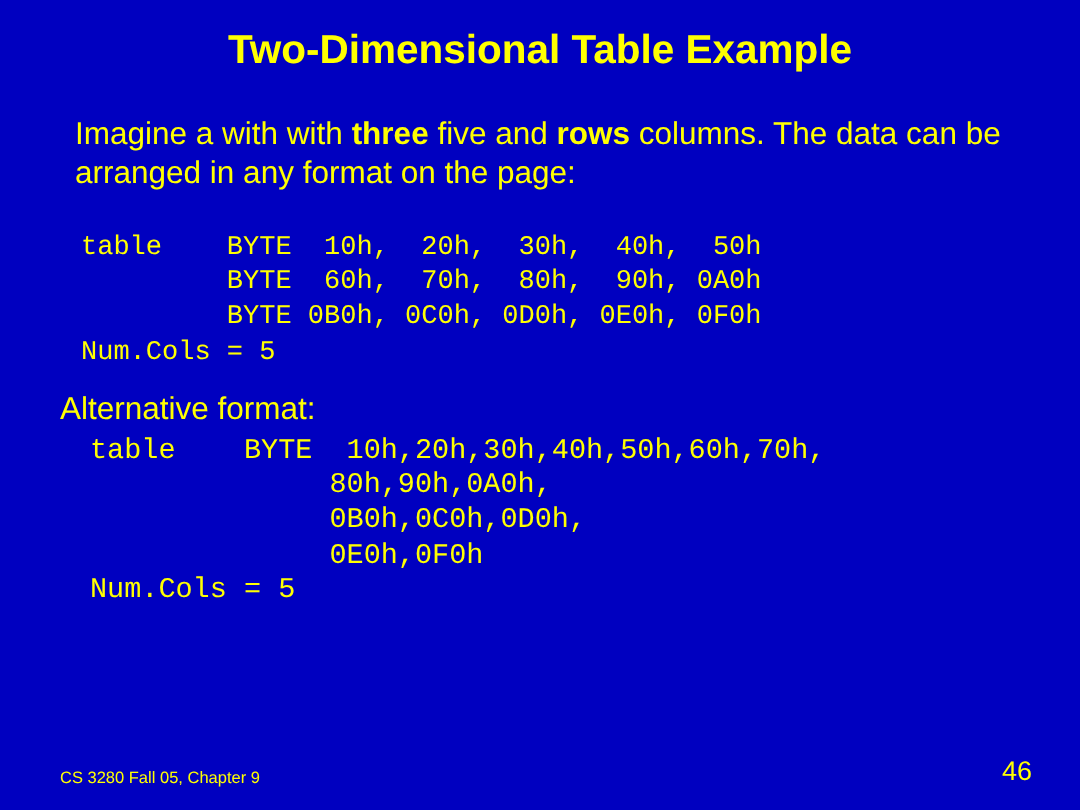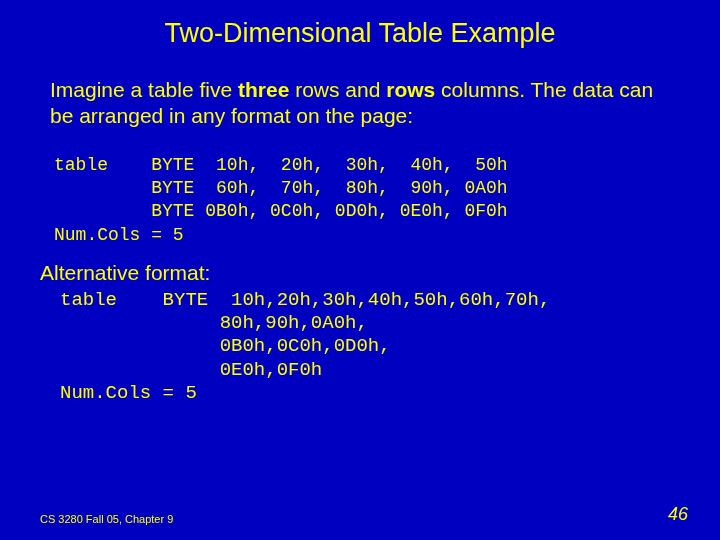--- a/index.html
+++ b/index.html
@@ -16,7 +16,7 @@
     text-align: center;
     font-size: 27px;
     padding-top: 18px;
-    font-weight: normal;
+    font-weight: bold;
   }
   .intro {
     font-size: 21px;

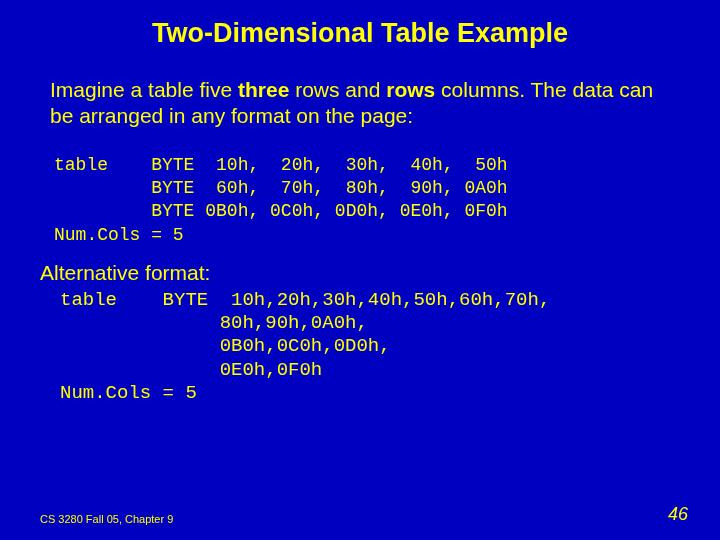--- a/index.html
+++ b/index.html
@@ -63,7 +63,7 @@
 <div class="title">Two-Dimensional Table Example</div>
 
 <div class="intro">
-  <span>Imagine a table five </span><b>three</b><span> rows and </span><b>rows</b><span> columns. The data can be arranged in any format on the page:</span>
+  <span>Imagine a with with </span><b>three</b><span> rows and </span><b>rows</b><span> columns. The data can be arranged in any format on the page:</span>
 </div>
 
 <div class="code1"><span>table    BYTE  10h,  20h,  30h,  40h,  50h</span>

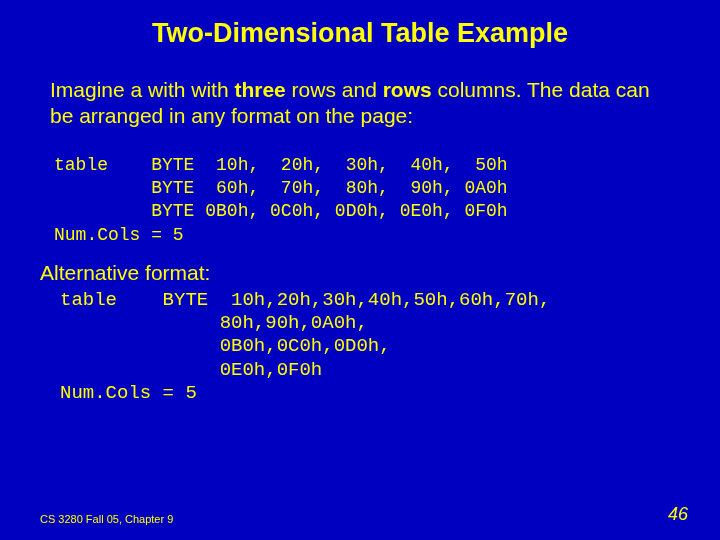--- a/index.html
+++ b/index.html
@@ -63,7 +63,7 @@
 <div class="title">Two-Dimensional Table Example</div>
 
 <div class="intro">
-  <span>Imagine a with with </span><b>three</b><span> rows and </span><b>rows</b><span> columns. The data can be arranged in any format on the page:</span>
+  <span>Imagine a with with </span><b>three</b><span> five and </span><b>rows</b><span> columns. The data can be arranged in any format on the page:</span>
 </div>
 
 <div class="code1"><span>table    BYTE  10h,  20h,  30h,  40h,  50h</span>

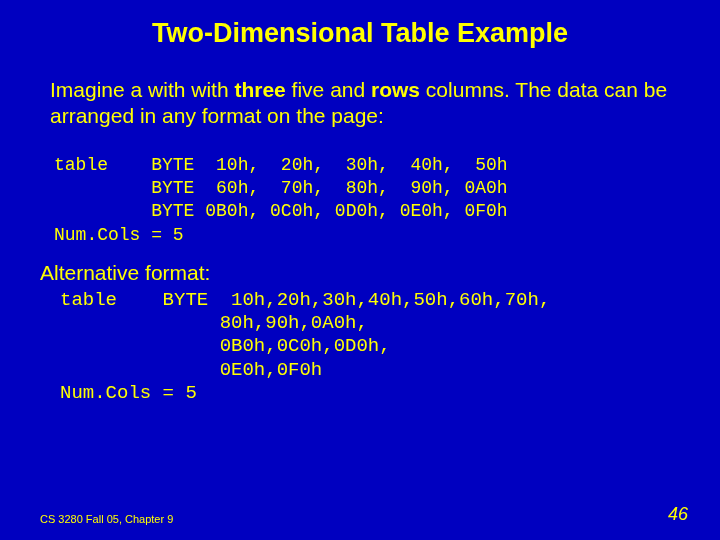--- a/index.html
+++ b/index.html
@@ -54,7 +54,6 @@
     right: 32px;
     bottom: 15px;
     font-size: 18px;
-    font-style: italic;
   }
 </style>
 </head>

